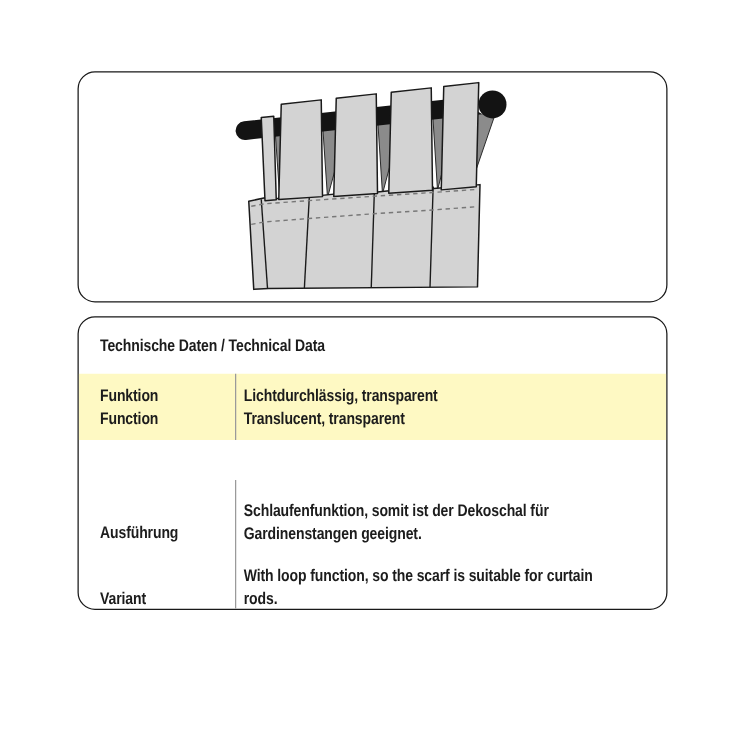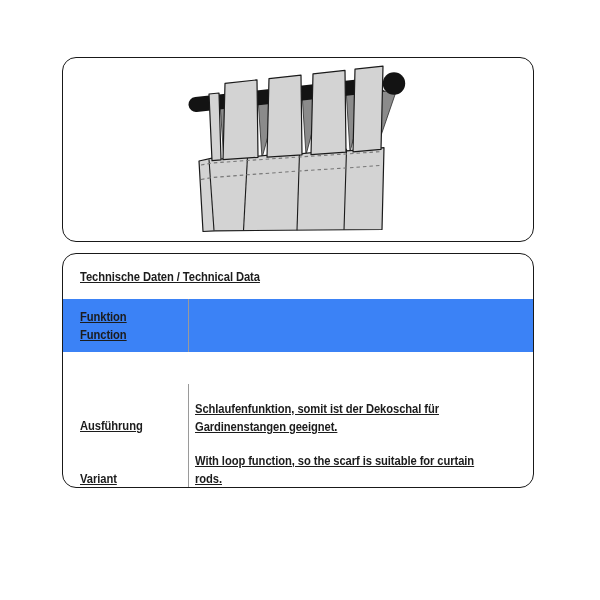--- a/index.html
+++ b/index.html
@@ -20,7 +20,6 @@
     border-radius: 14px;
     background: #ffffff;
     box-sizing: content-box;
-    text-decoration: underline;
   }
   #illustration-panel { top: 57px; height: 183px; }
   #table-panel { top: 253px; height: 233px; overflow: hidden; }

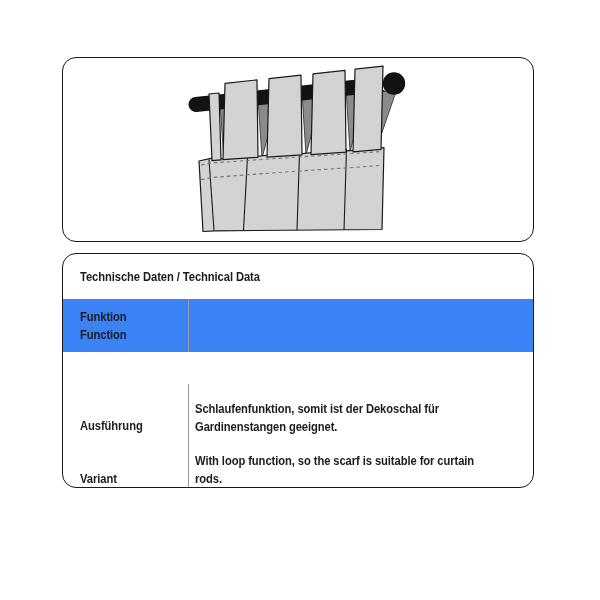--- a/index.html
+++ b/index.html
@@ -34,7 +34,7 @@
     padding-left: 17px;
   }
   .t-row { display: flex; }
-  .t-row.gray { background: #3b82f6; height: 53px; }
+  .t-row.gray { background: #fef9c3; height: 53px; }
   .t-row.white { height: 135px; align-items: flex-end; }
   .t-label-cell {
     width: 126px;

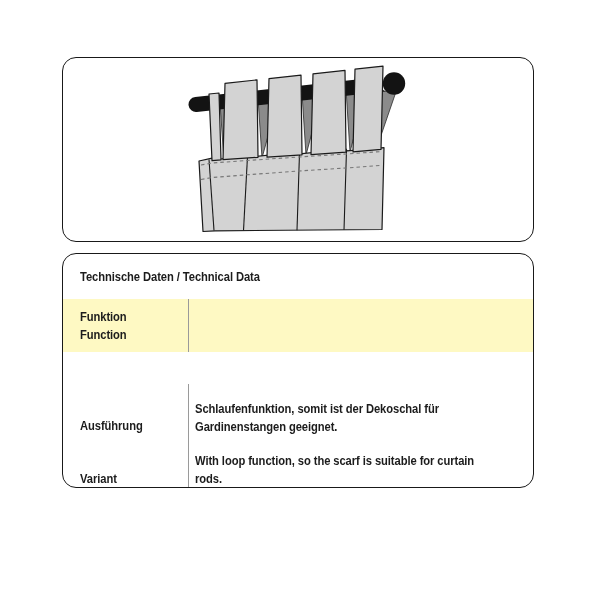--- a/index.html
+++ b/index.html
@@ -122,6 +122,10 @@
         <span class="txt">Funktion</span>
         <span class="txt">Function</span>
       </div>
+      <div class="t-value-cell">
+        <span class="txt">Lichtdurchlässig, transparent</span>
+        <span class="txt">Translucent, transparent</span>
+      </div>
     </div>
 
     <div class="t-row white">

